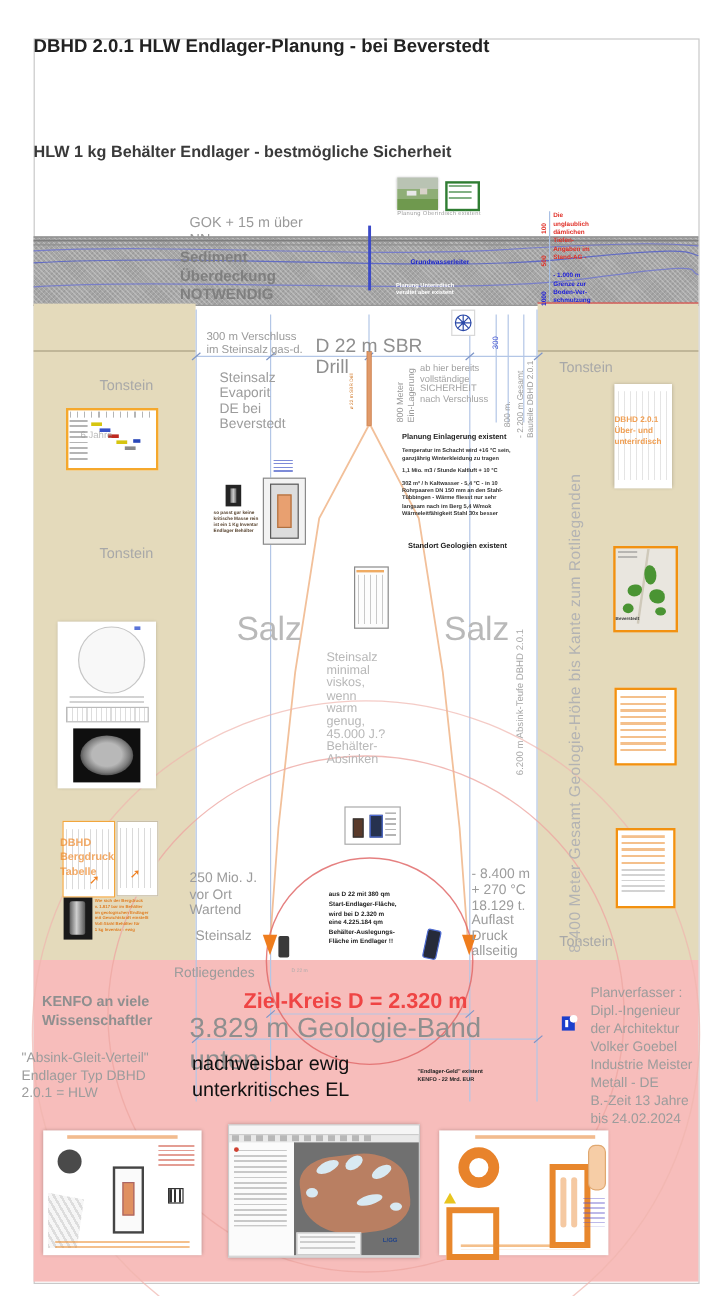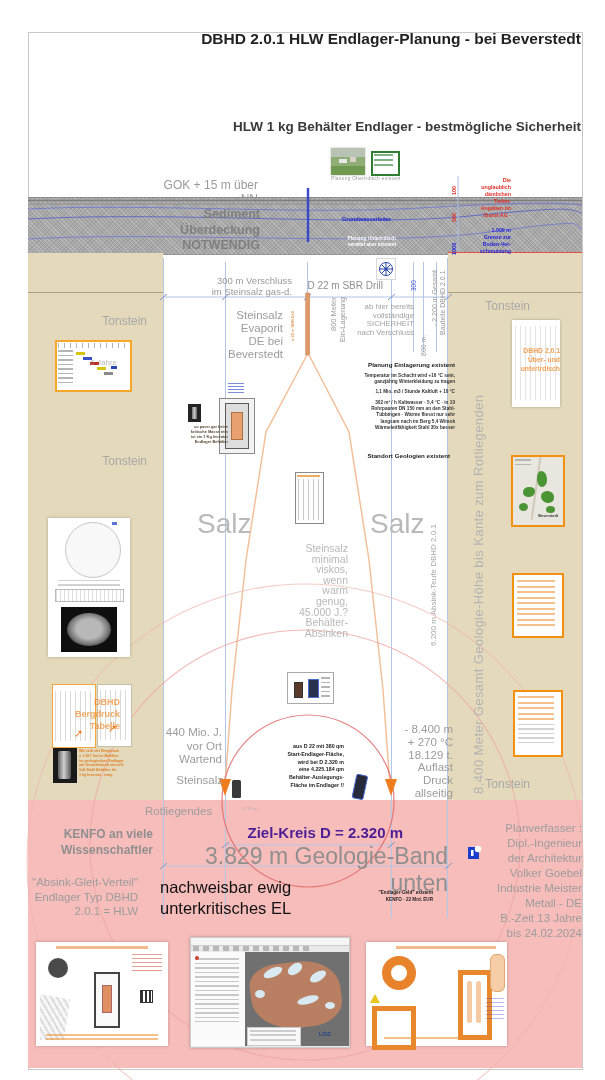--- a/index.html
+++ b/index.html
@@ -6,7 +6,7 @@
   .page{position:relative;width:605px;height:1080px;background:#fff;
         font-family:"Liberation Sans",sans-serif;overflow:hidden;}
   .abs{position:absolute;}
-  .c{text-align:right;}
+  .c{text-align:left;}
   .ml{white-space:pre-line;}
   .vrt{writing-mode:vertical-rl;transform:rotate(180deg);white-space:pre-line;}
   .thumb{position:absolute;background:#fff;box-shadow:0 0 3px rgba(0,0,0,.25);}

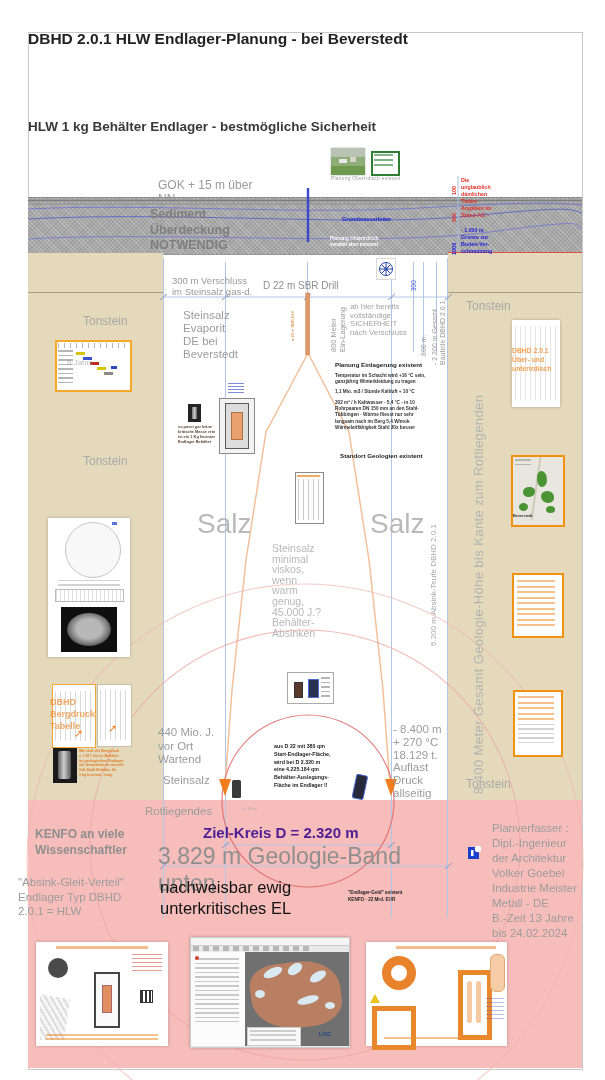--- a/index.html
+++ b/index.html
@@ -140,7 +140,7 @@
 
   <div class="abs c ml" style="left:172px;top:275px;width:120px;font-size:9.5px;line-height:11px;color:#9a9a9a;">300 m Verschluss
 im Steinsalz gas-d.</div>
-  <div class="abs c" style="left:263px;top:280px;width:120px;font-size:10px;color:#8f8f8f;">D 22 m SBR Drill</div>
+  <div class="abs c" style="left:263px;top:280px;width:120px;font-size:16px;color:#8f8f8f;">D 22 m SBR Drill</div>
   <div class="abs vrt" style="left:290px;top:303px;width:7px;height:38px;font-size:4px;color:#d07828;">ø 22 m SBR Drill</div>
   <div class="abs c ml" style="left:183px;top:309px;width:100px;font-size:11.5px;line-height:13px;color:#9c9c9c;">Steinsalz
 Evaporit

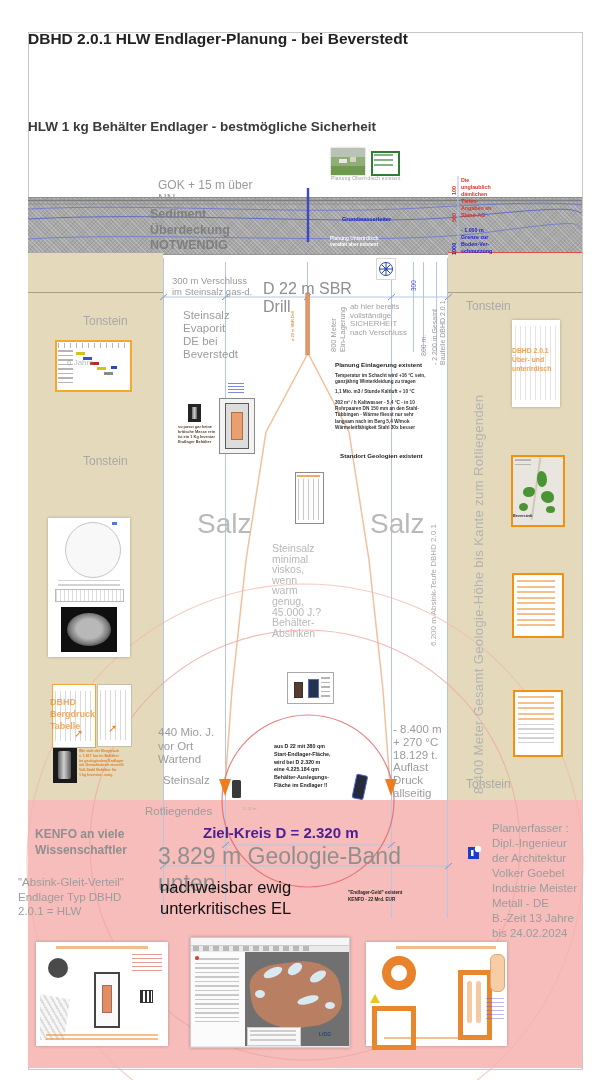--- a/index.html
+++ b/index.html
@@ -213,7 +213,7 @@
     <div class="abs rows-gray" style="left:33px;top:4px;width:9px;height:22px;"></div>
   </div>
 
-  <div class="abs c ml" style="left:158px;top:726px;width:64px;font-size:11.5px;line-height:13.5px;color:#9c9c9c;">440 Mio. J.
+  <div class="abs c ml" style="left:158px;top:726px;width:64px;font-size:11.5px;line-height:13.5px;color:#9c9c9c;">250 Mio. J.
 vor Ort
 Wartend</div>
   <div class="abs c" style="left:163px;top:774px;width:60px;font-size:11.5px;color:#9c9c9c;">Steinsalz</div>

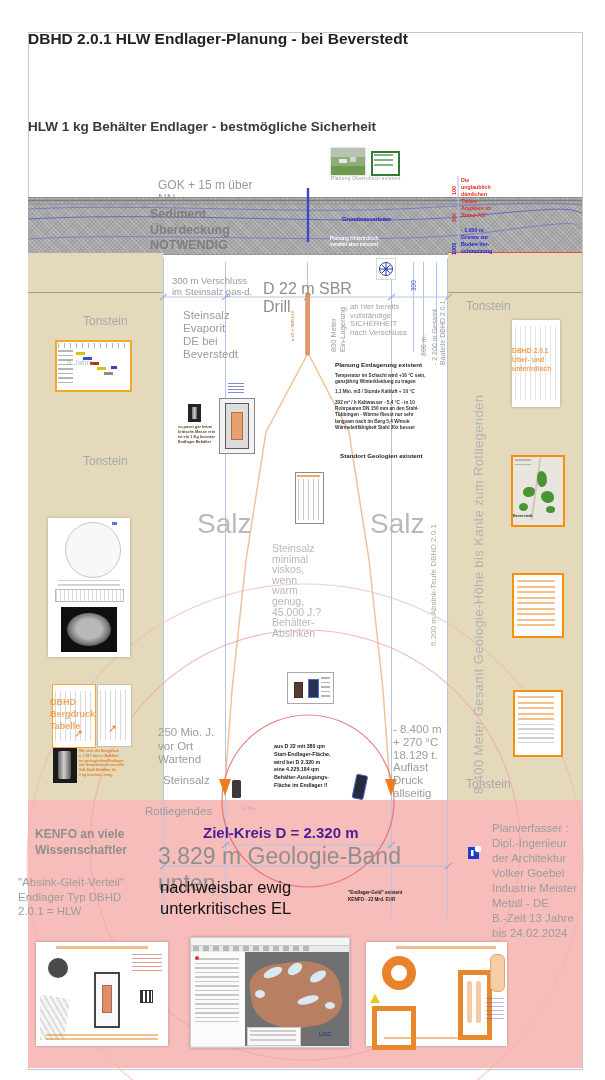--- a/index.html
+++ b/index.html
@@ -232,7 +232,7 @@
 
   <div class="abs" style="left:145px;top:805px;font-size:11.5px;color:#9c9c9c;">Rotliegendes</div>
   <div class="abs" style="left:243px;top:806px;font-size:4.2px;color:#aaa;">D 22 m</div>
-  <div class="abs c" style="left:203px;top:824px;width:200px;font-size:15px;font-weight:bold;color:#4c1d95;">Ziel-Kreis D = 2.320 m</div>
+  <div class="abs c" style="left:203px;top:824px;width:200px;font-size:18px;font-weight:bold;color:#ef4444;">Ziel-Kreis D = 2.320 m</div>
   <div class="abs c" style="left:158px;top:843px;width:290px;font-size:23px;color:#8f8f8f;">3.829 m Geologie-Band unten</div>
   <div class="abs ml" style="left:160px;top:877px;width:160px;font-size:16.5px;font-weight:500;line-height:21px;color:#111;">nachweisbar ewig
 unterkritisches EL</div>

